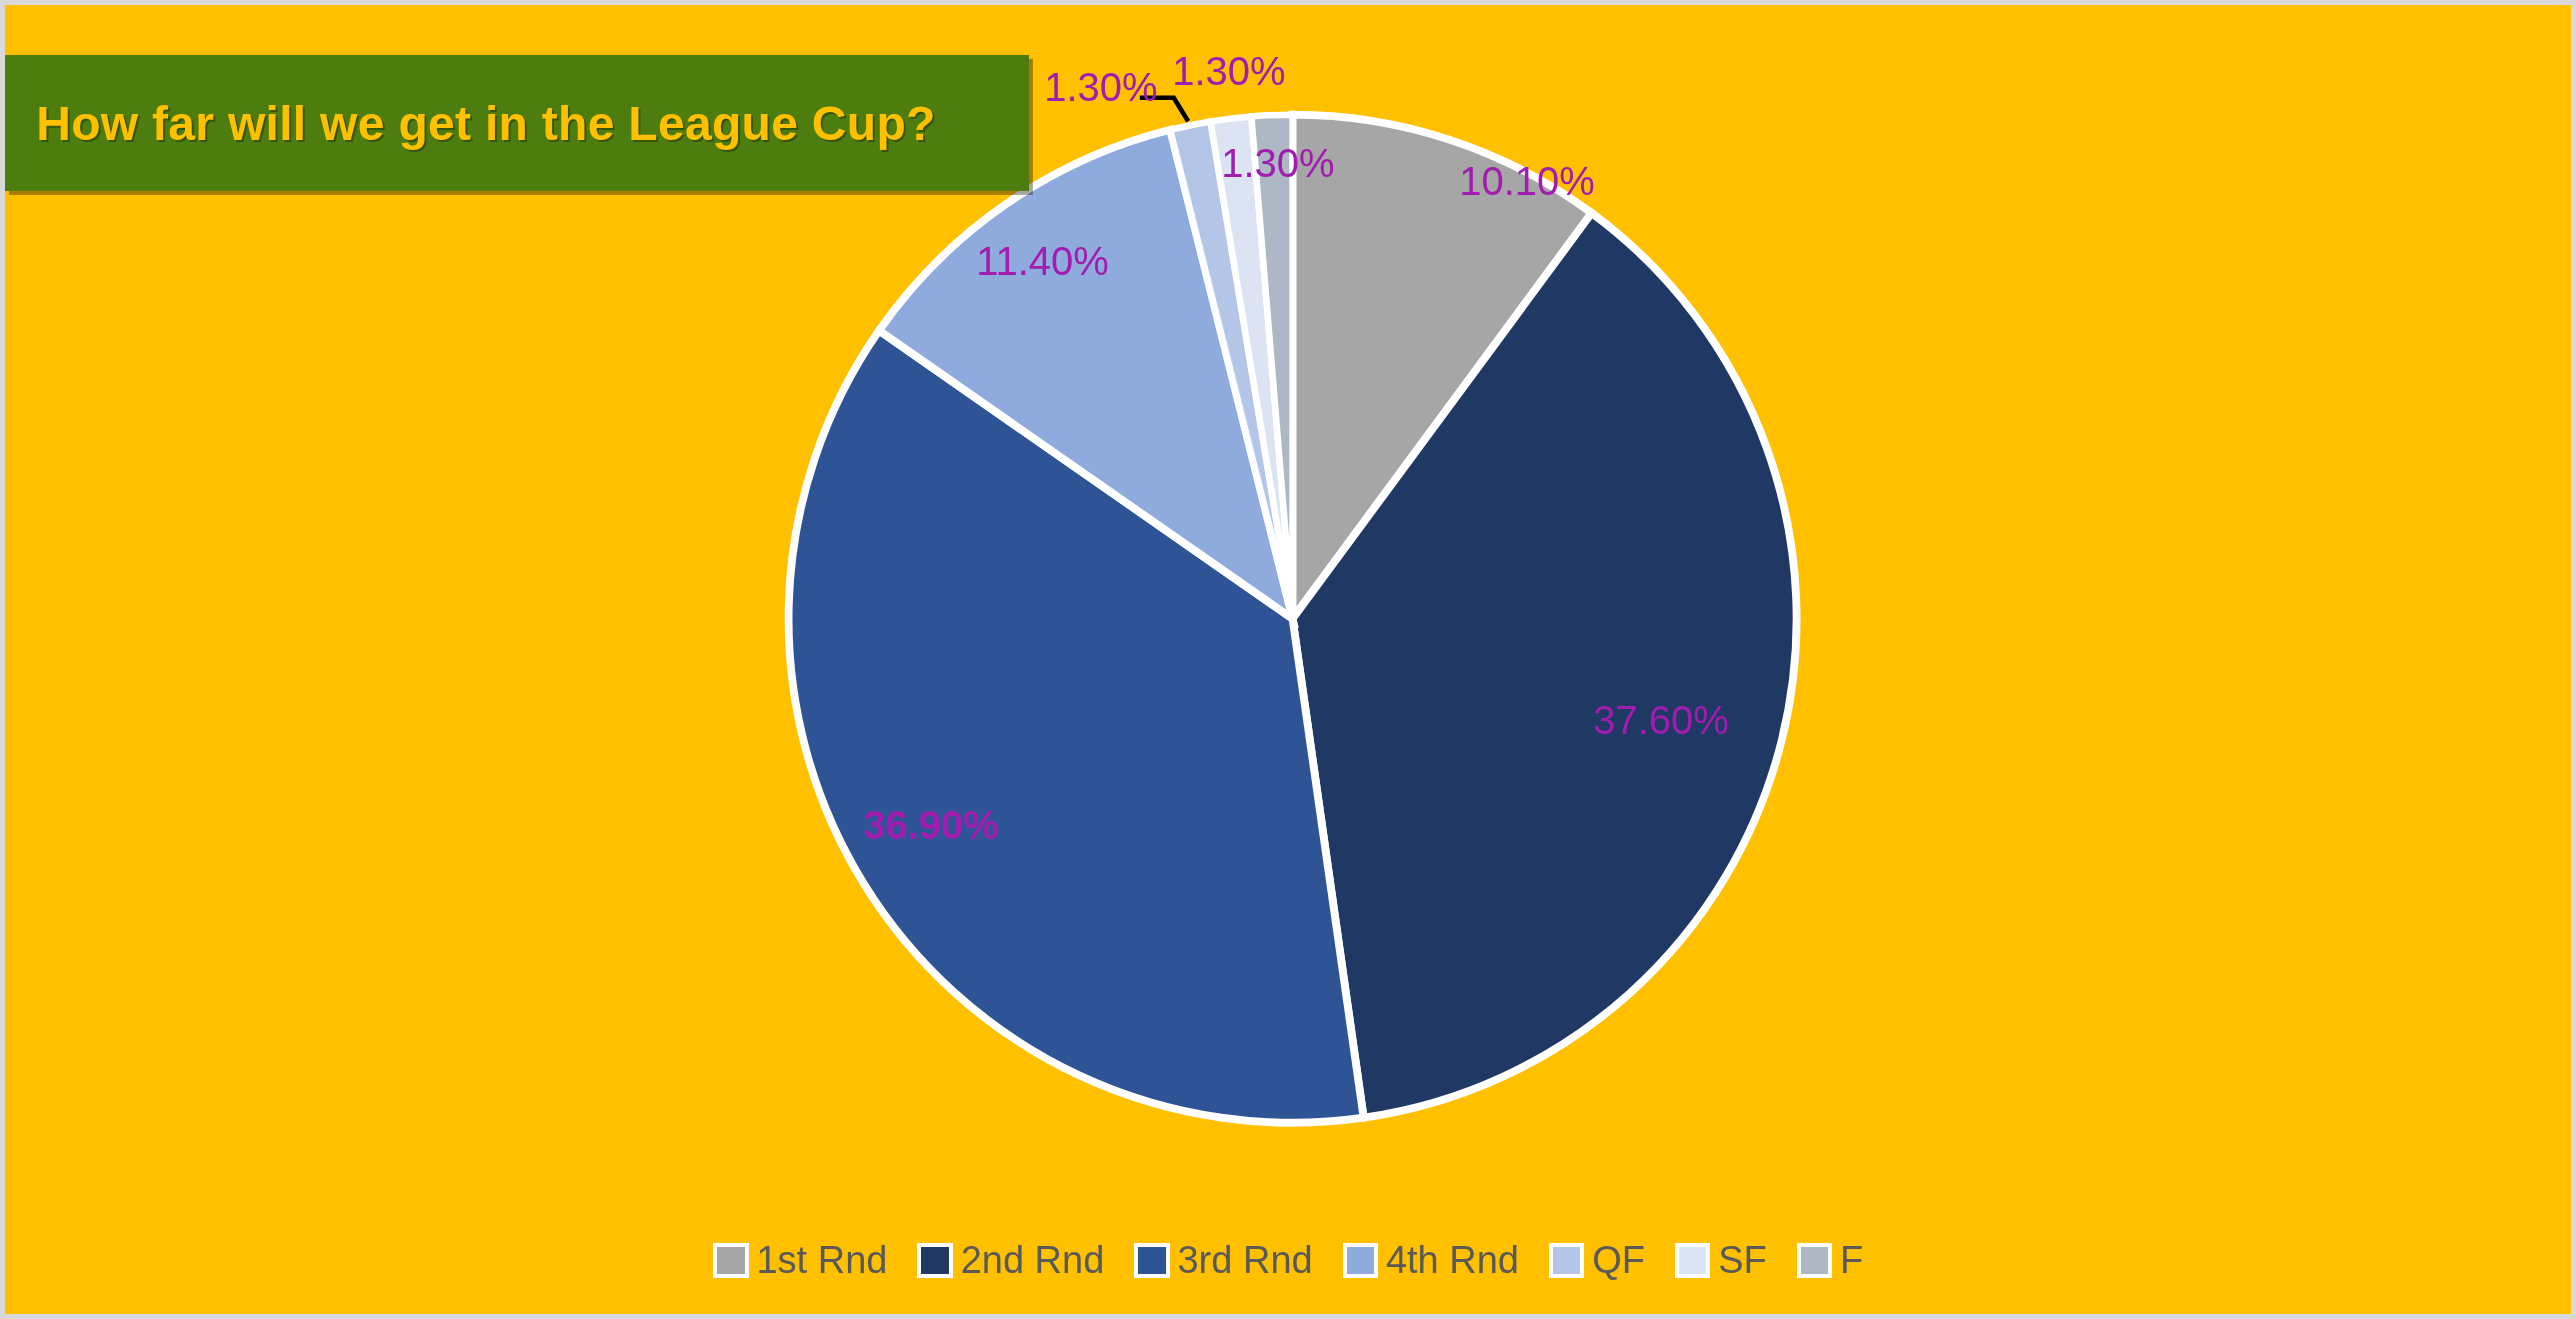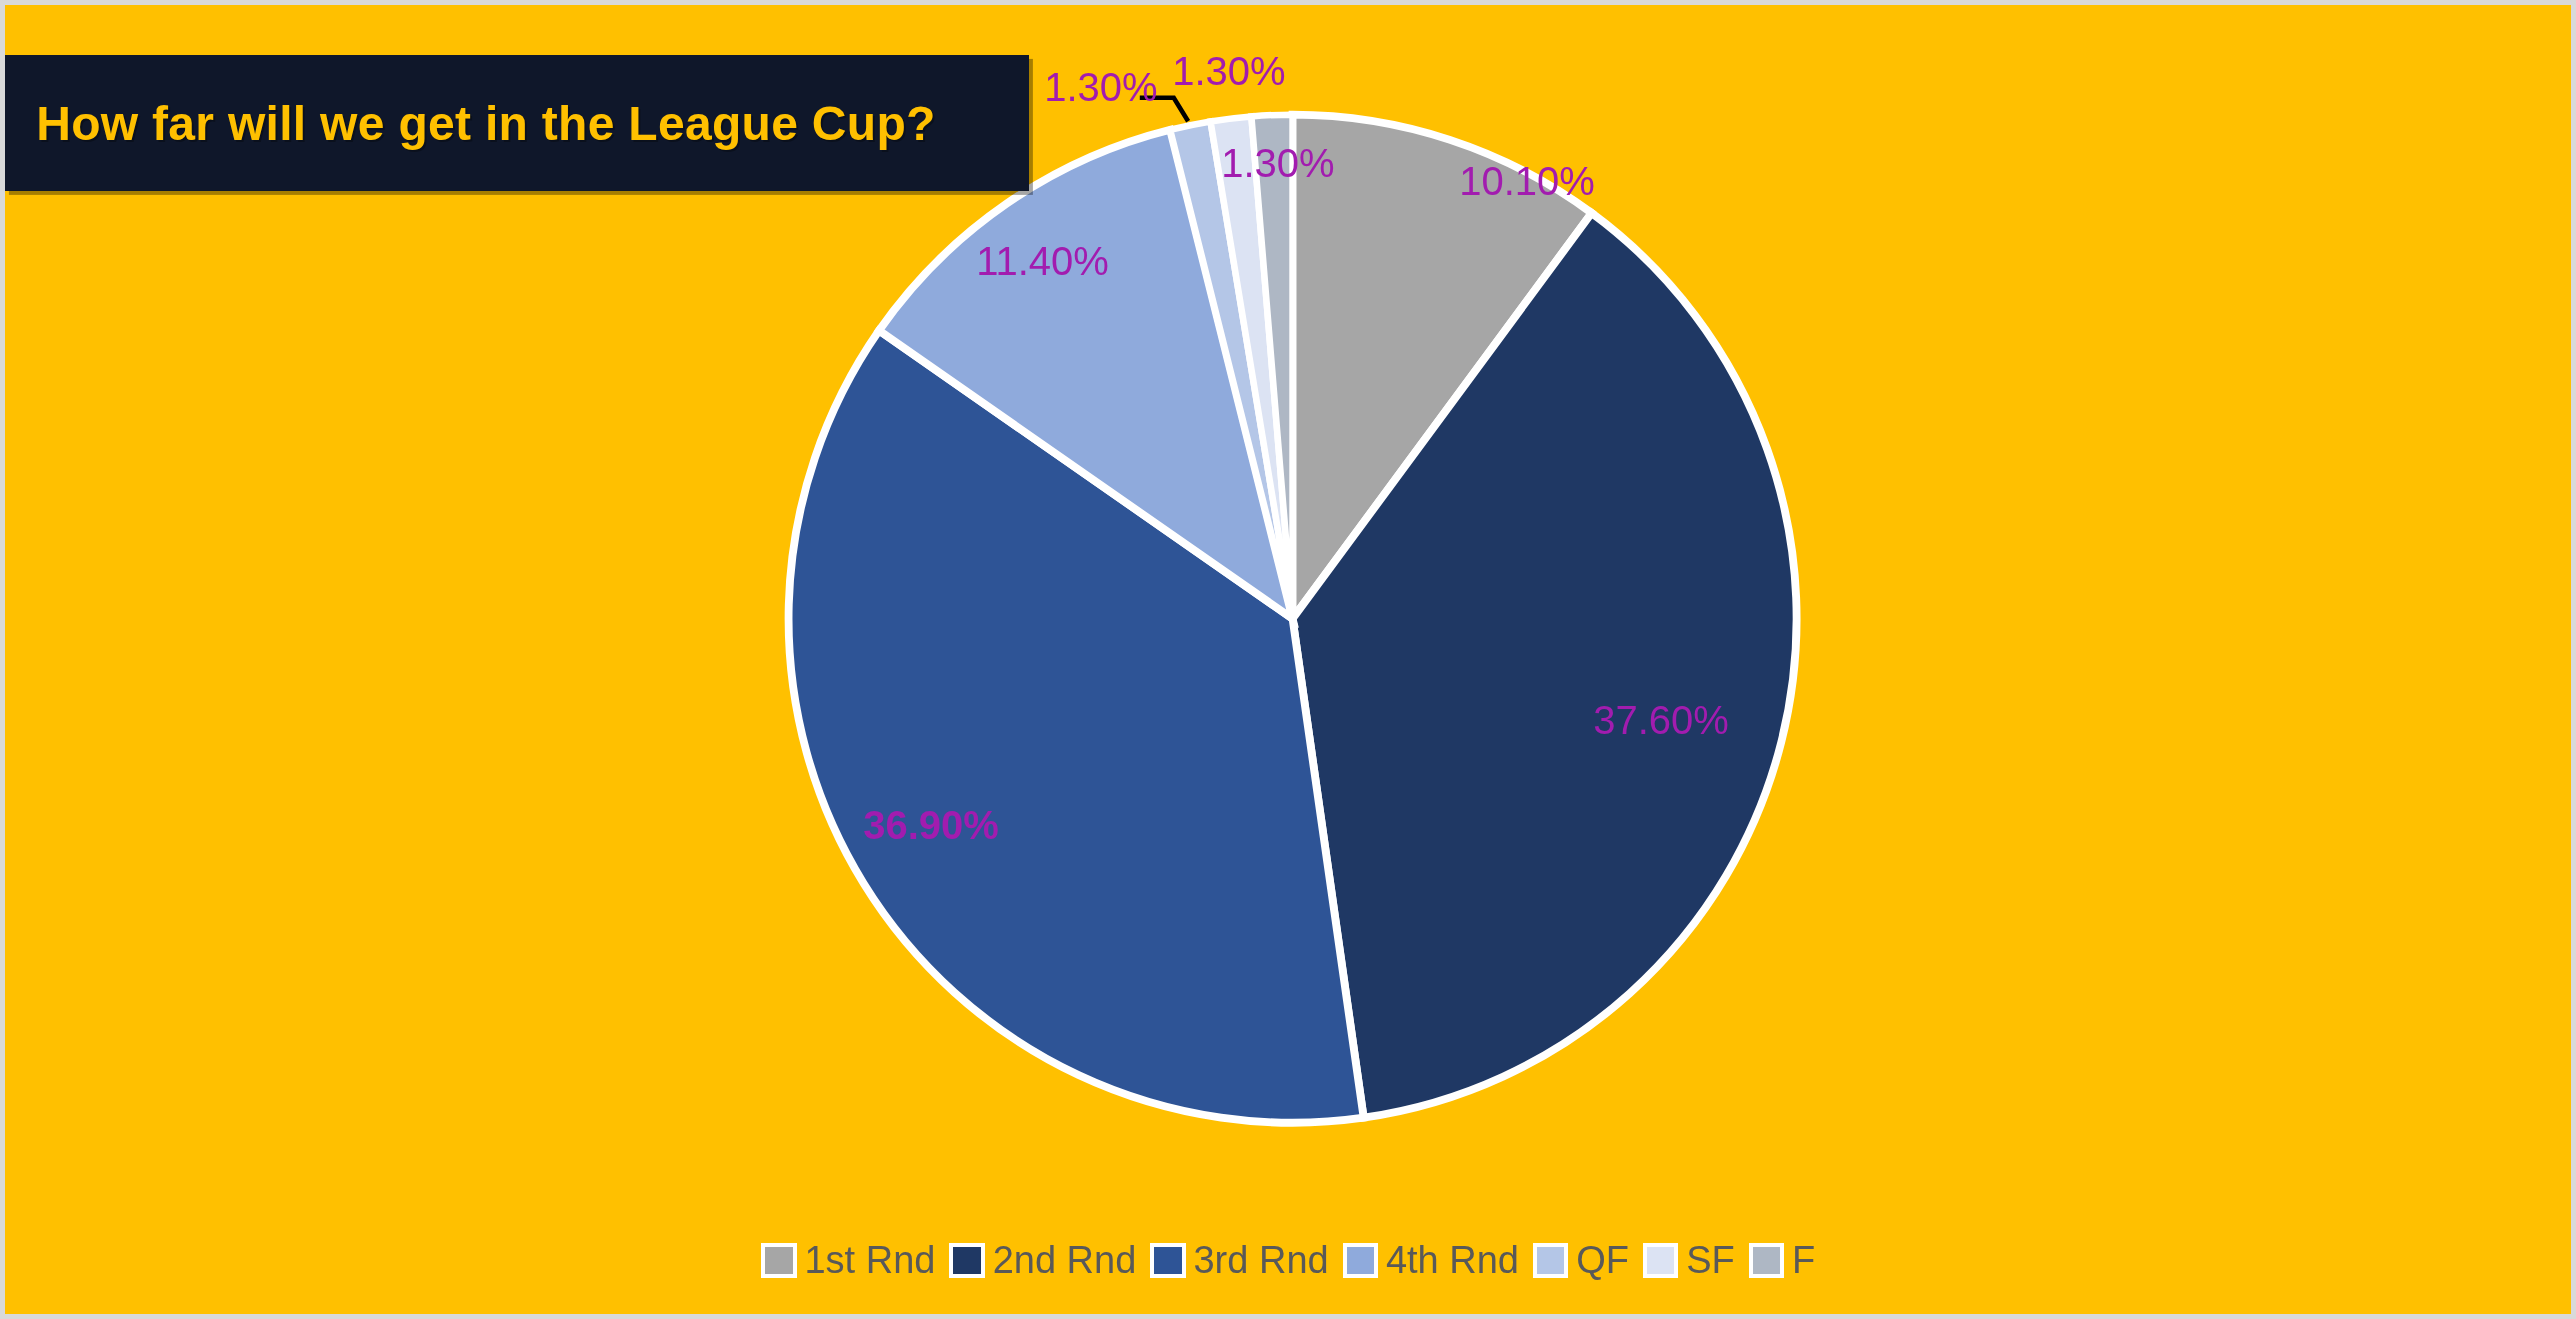--- a/index.html
+++ b/index.html
@@ -21,7 +21,7 @@
     position:absolute;
     left:0px; top:50px;
     width:1024px; height:136px;
-    background:#0f172a;
+    background:#4d7c0f;
     box-shadow:3.9px 3.9px 0 rgba(0,0,0,0.35);
     display:flex; align-items:center;
   }

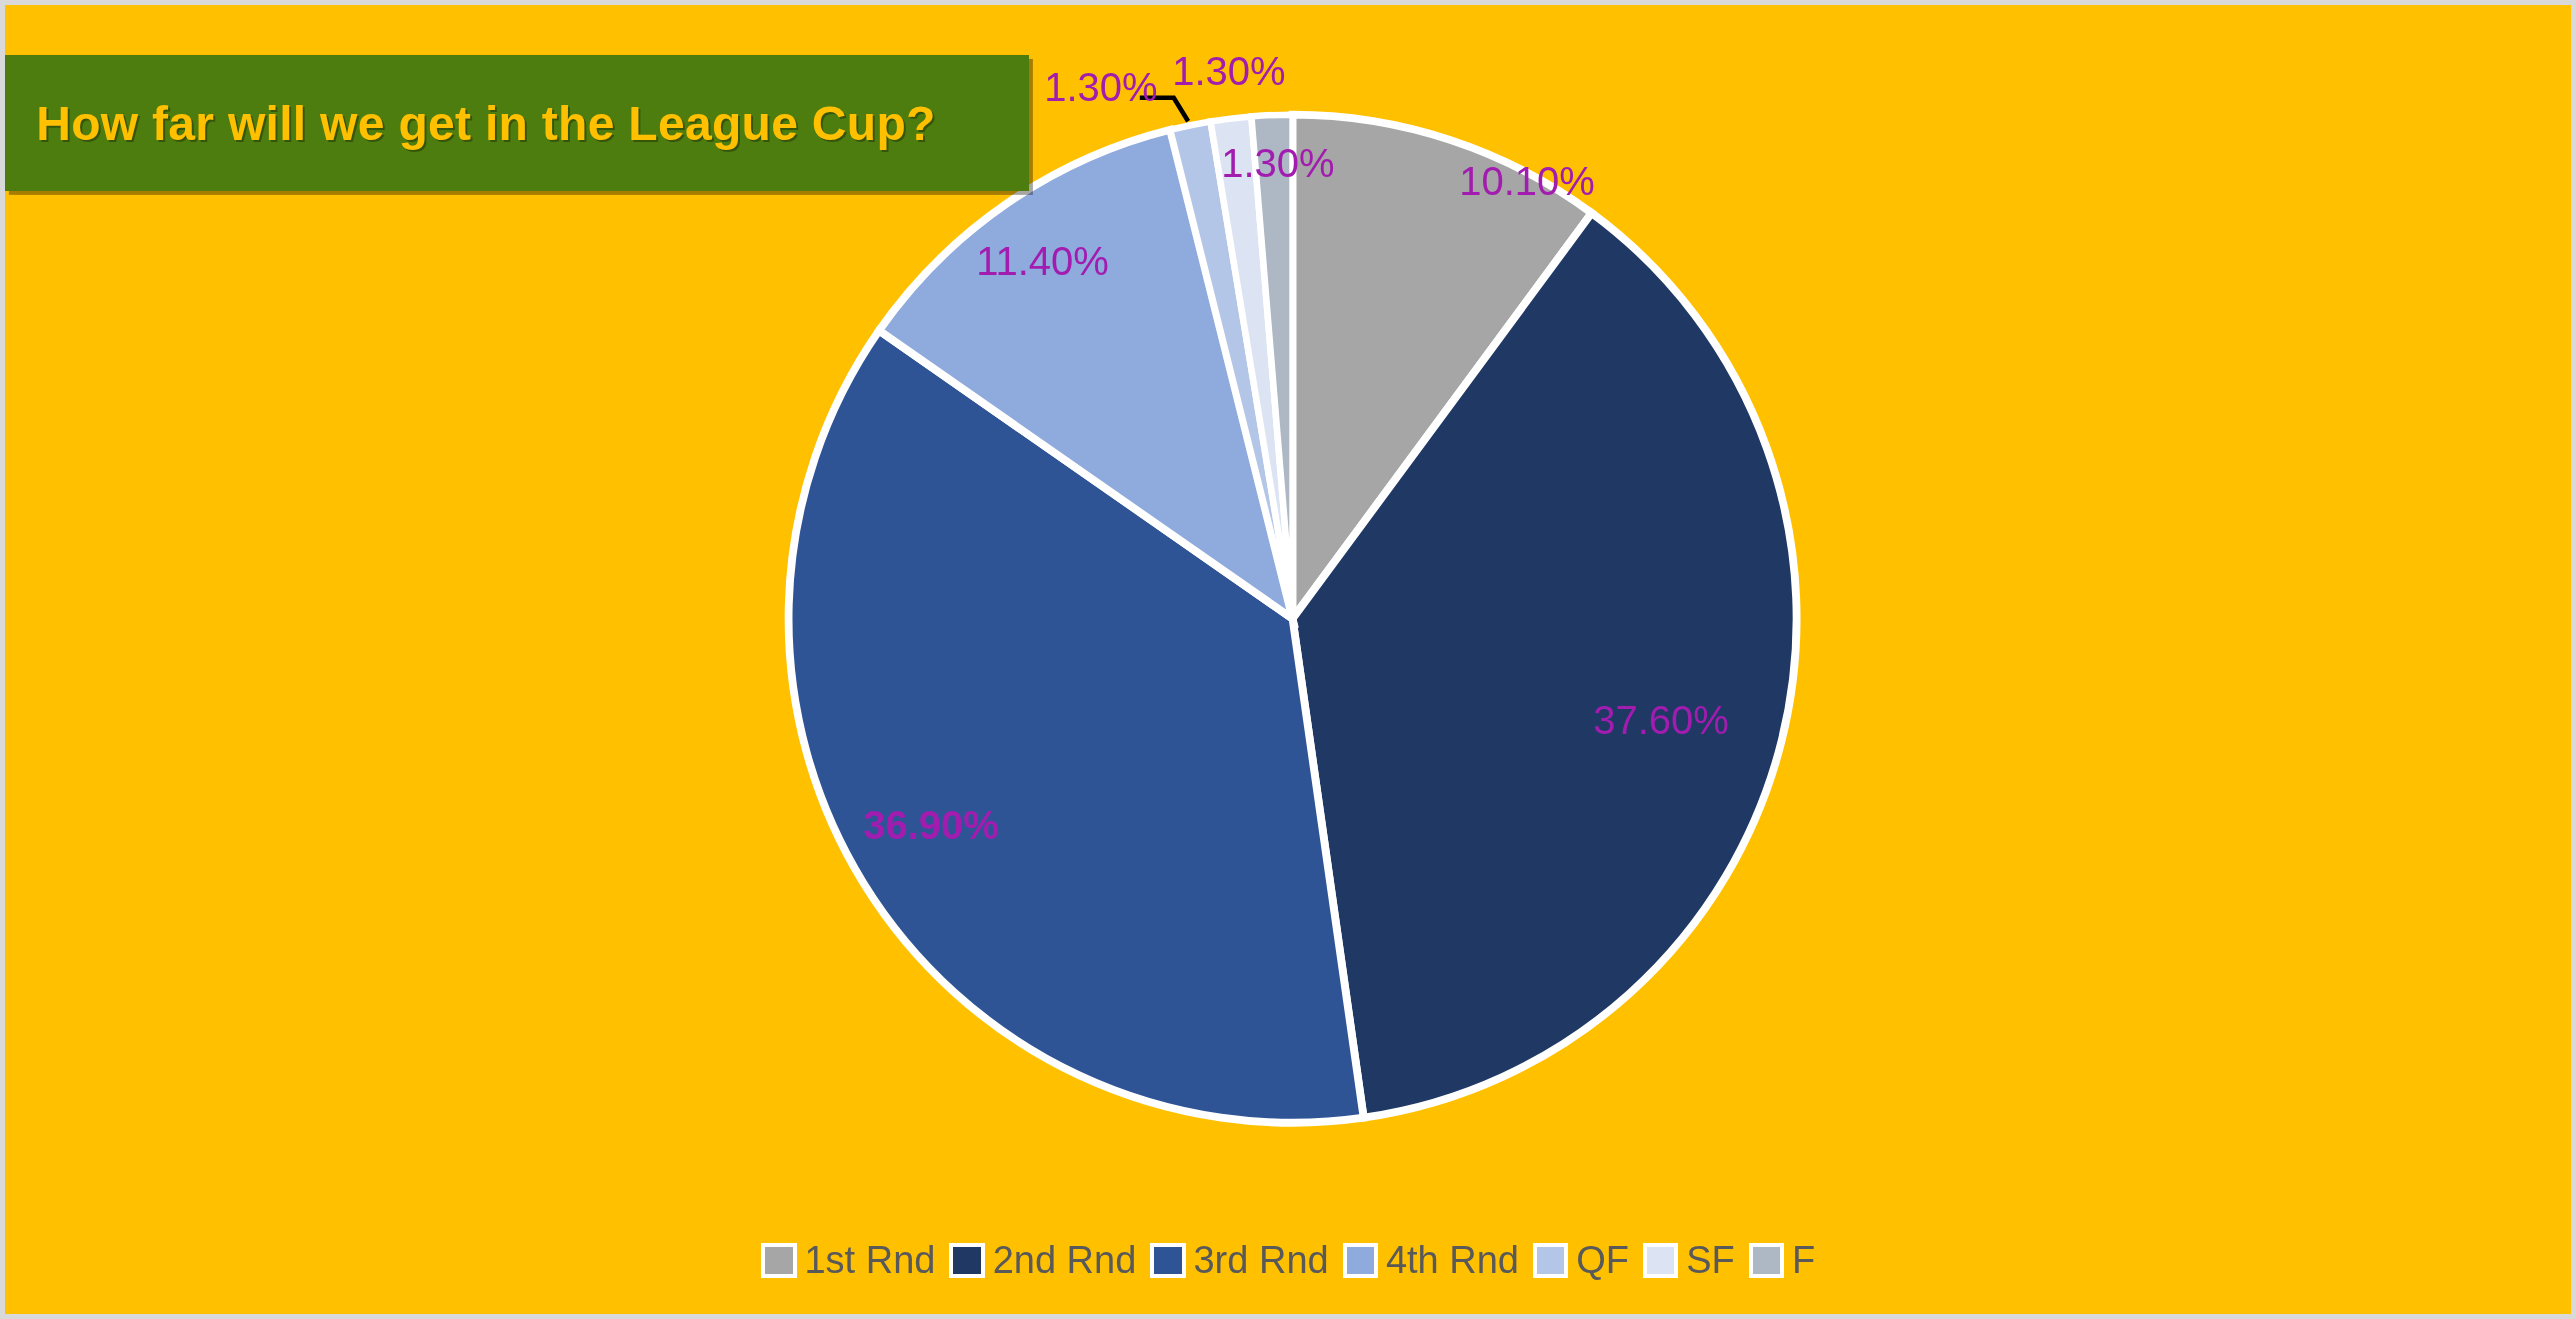--- a/index.html
+++ b/index.html
@@ -56,7 +56,7 @@
     display:flex;
     justify-content:center;
     align-items:center;
-    gap:14px;
+    gap:30px;
   }
   .legend-item { display:flex; align-items:center; gap:7.8px; }
   .legend-swatch {

